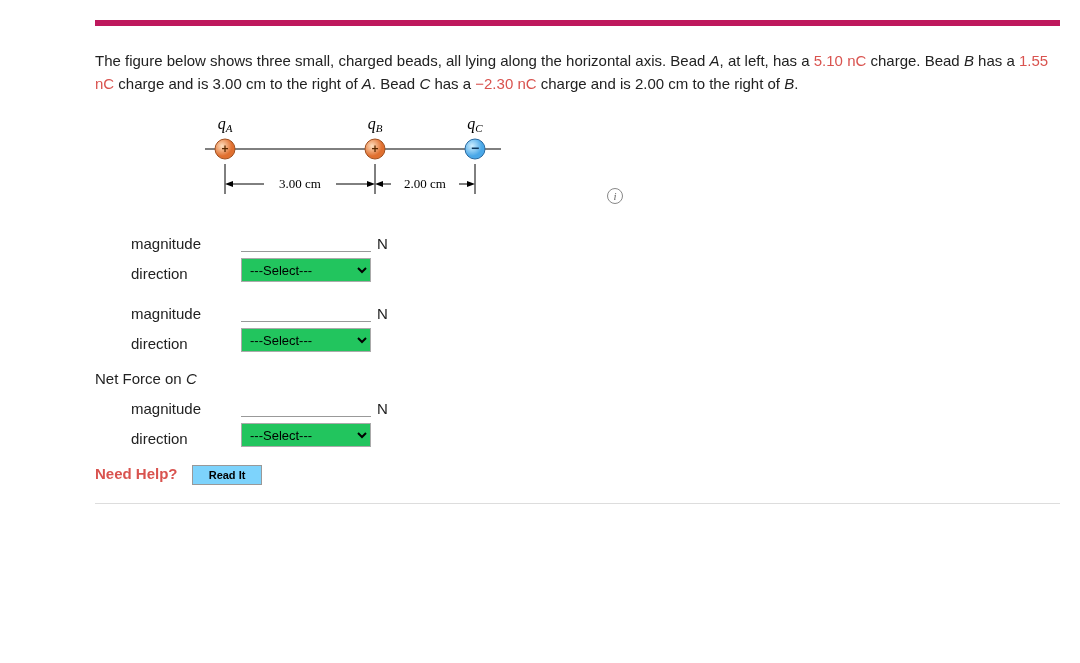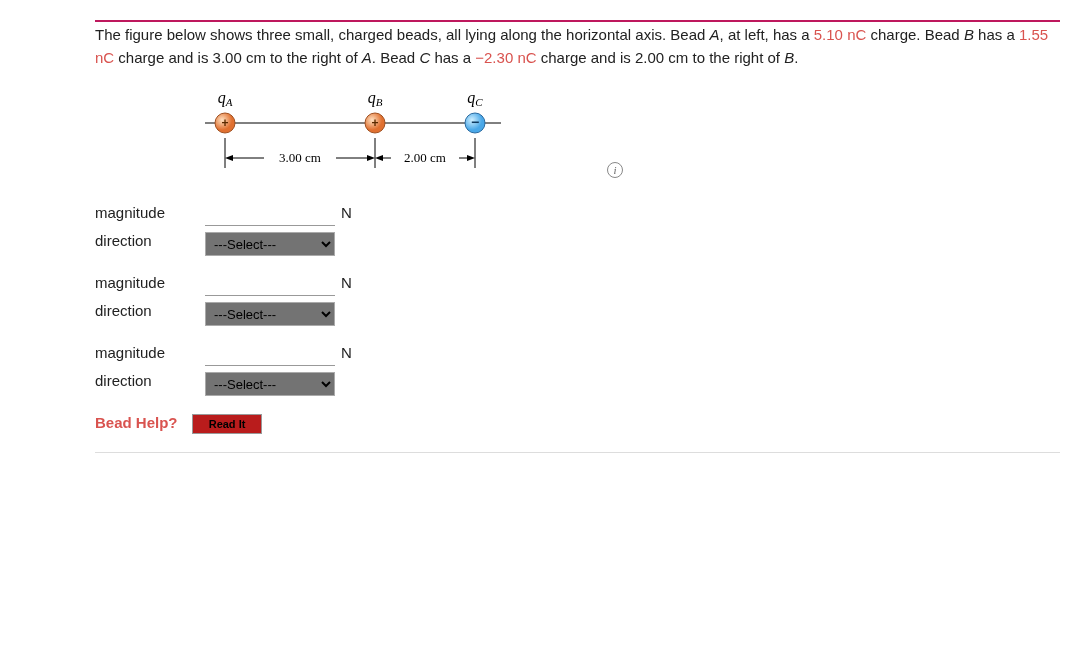--- a/index.html
+++ b/index.html
@@ -16,9 +16,9 @@
       width: 1080px;
     }
     .container {
-      border-top: 2px solid #be185d;
+      border-top: 6px solid #be185d;
       border-bottom: 1px solid #ddd;
-      padding: 2px 0 18px 0;
+      padding: 24px 0 18px 0;
     }
     .problem-text {
       line-height: 1.5;

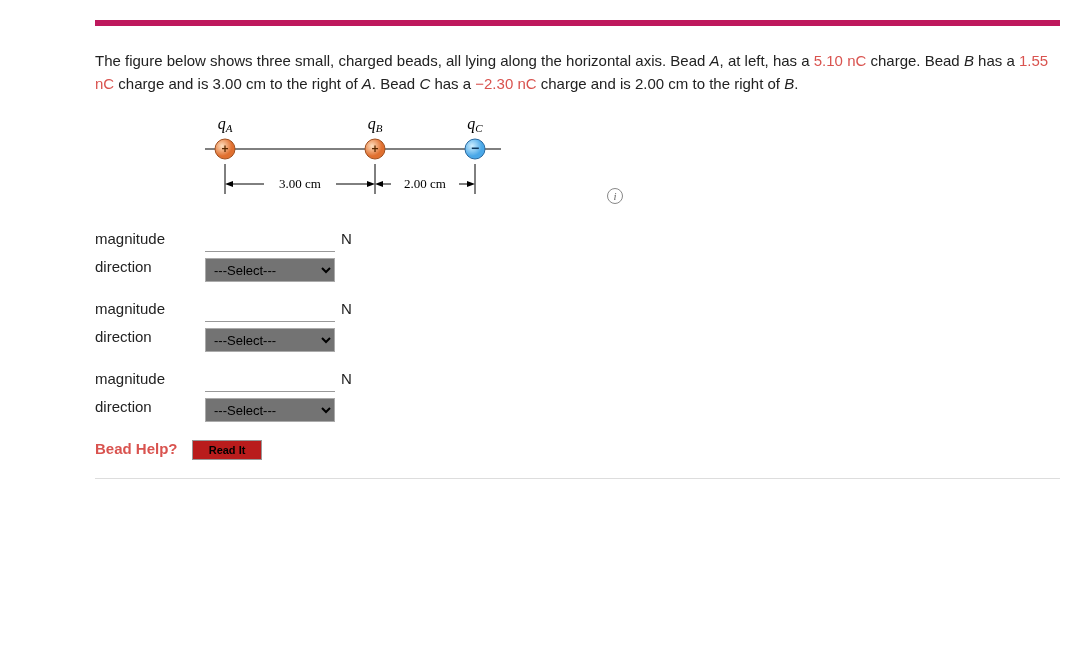--- a/index.html
+++ b/index.html
@@ -63,8 +63,9 @@
     }
     .row {
       display: flex;
-      align-items: flex-start;
+      align-items: flex-end;
       margin-bottom: 6px;
+      margin-left: 36px;
     }
     .label {
       width: 110px;

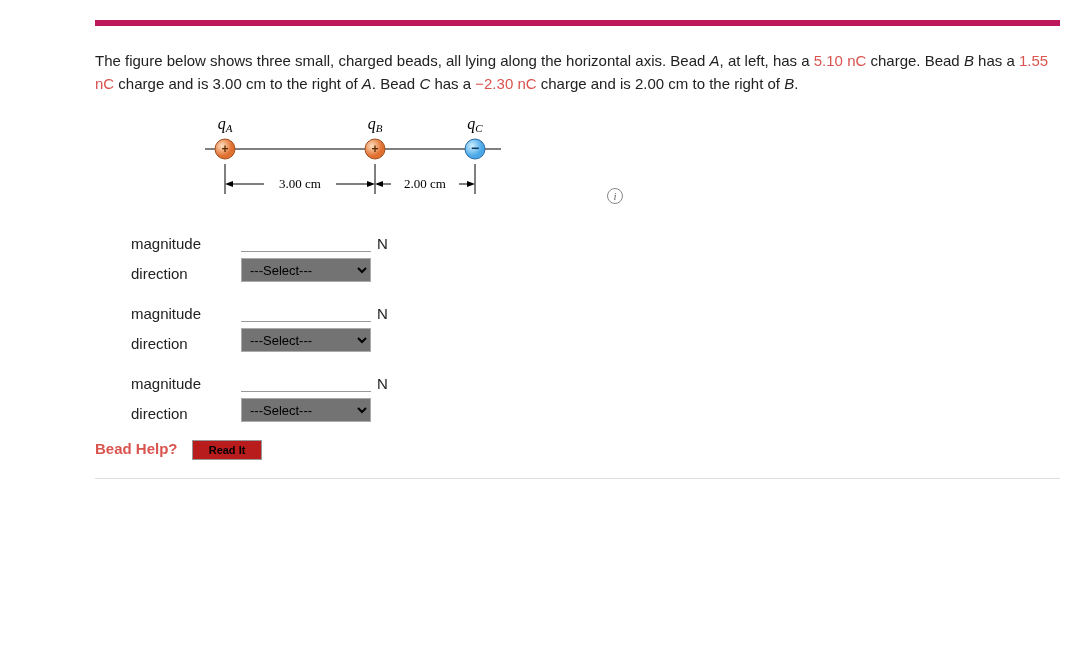--- a/index.html
+++ b/index.html
@@ -89,7 +89,7 @@
       height: 24px;
       font-size: 13px;
       border: 1px solid #aaa;
-      background: #737373;
+      background: #22c55e;
       padding: 1px 4px;
     }
     .help-row {

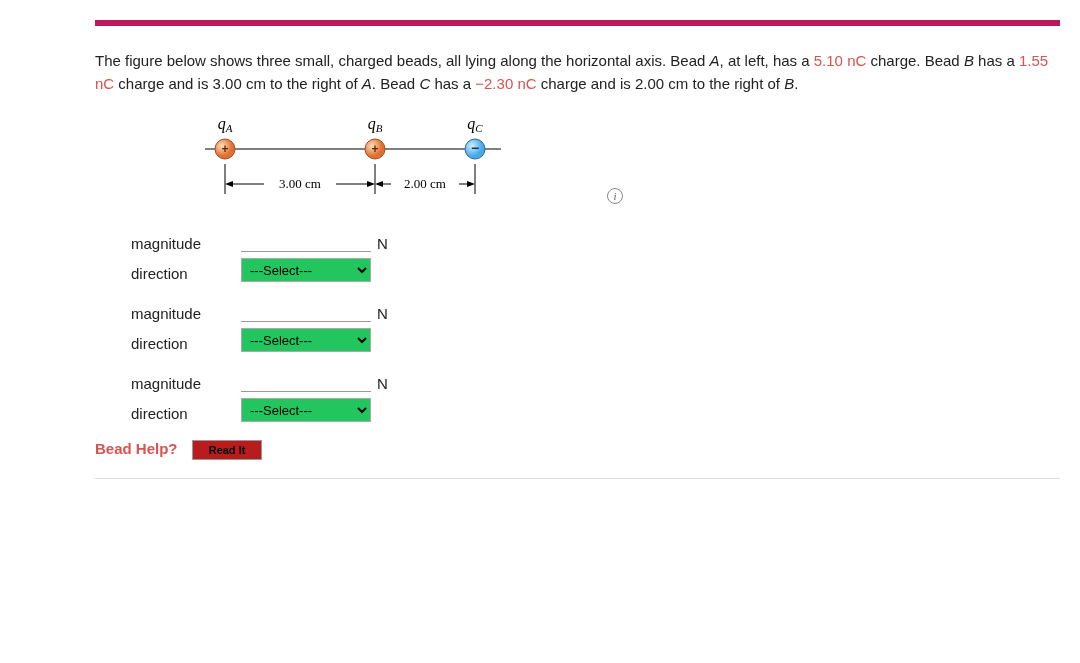--- a/index.html
+++ b/index.html
@@ -211,6 +211,9 @@
   </div>
 
   <div class="force-block">
+    <div class="section-title">
+      <span>Net Force on </span><span class="italic">C</span>
+    </div>
     <div class="row">
       <span class="label">magnitude</span>
       <input type="text" class="text-input" style="">

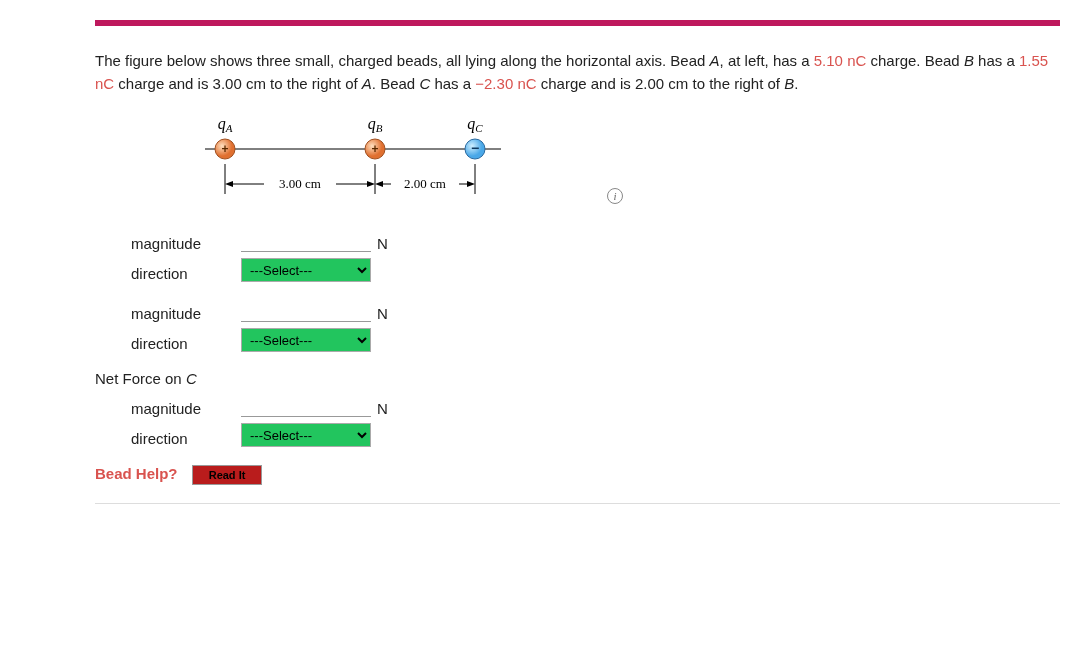--- a/index.html
+++ b/index.html
@@ -228,7 +228,7 @@
   </div>
 
   <div class="help-row">
-    <span class="need-help">Bead Help?</span>
+    <span class="need-help">Need Help?</span>
     <button class="readit-btn">Read It</button>
   </div>
 

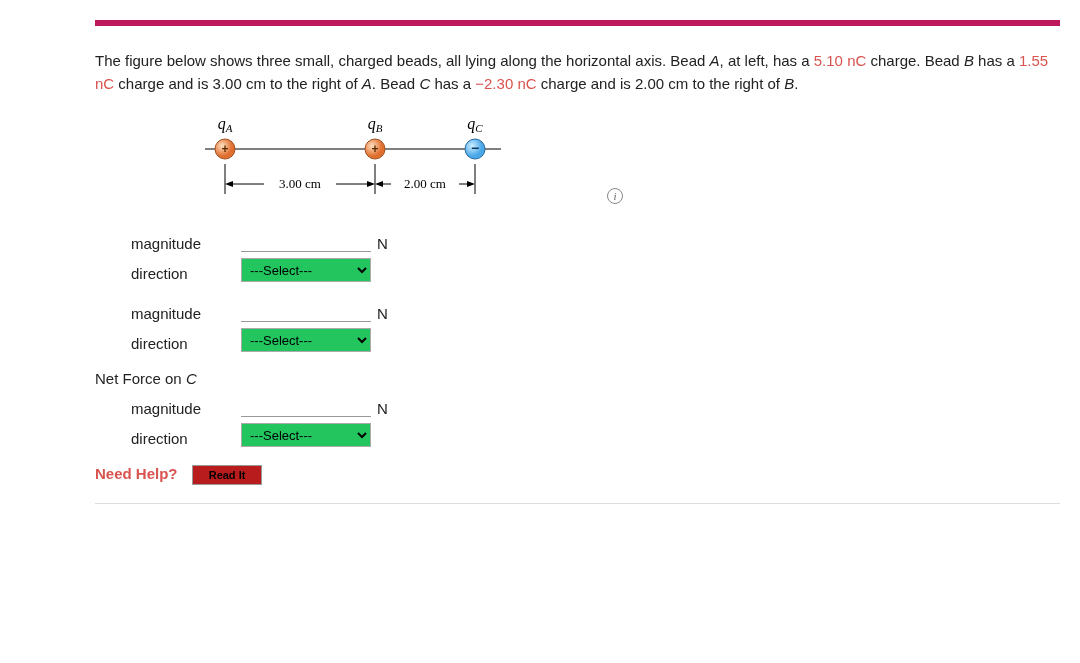--- a/index.html
+++ b/index.html
@@ -106,7 +106,7 @@
       font-weight: bold;
       padding: 3px 16px;
       border: 1px solid #999;
-      background: #b91c1c;
+      background: #7dd3fc;
       cursor: pointer;
     }
     .charge-label {

